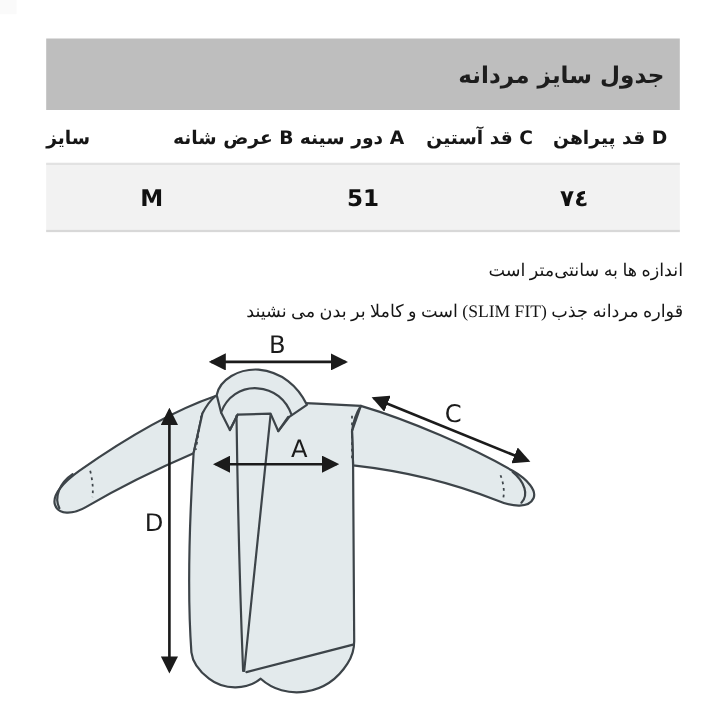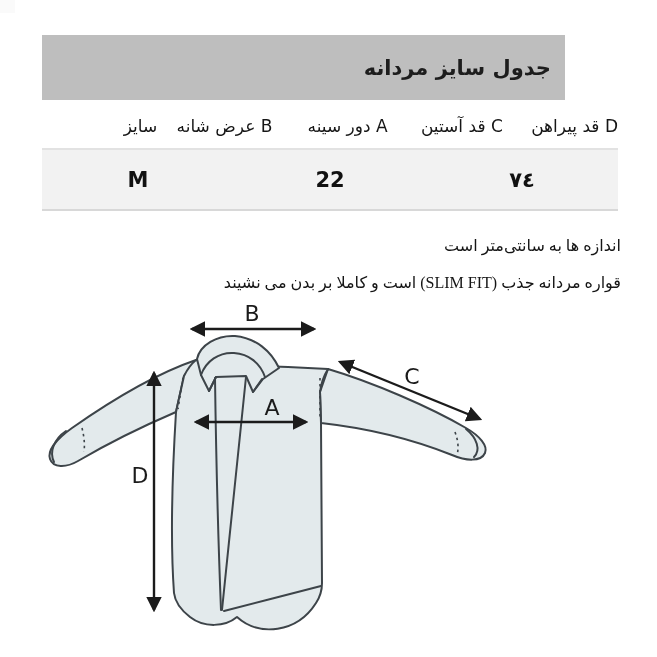--- a/index.html
+++ b/index.html
@@ -9,7 +9,7 @@
   }
   .corner-artifact{position:absolute;left:0;top:0;width:15px;height:13px;background:#fafafa;}
   .title-bar{
-    position:absolute;left:42px;top:35px;width:523px;height:65px;background:#bebebe;
+    position:absolute;left:42px;top:35px;width:576px;height:65px;background:#bebebe;
     display:flex;align-items:center;justify-content:flex-start;direction:rtl;
     box-sizing:border-box;padding:0 14px;
   }

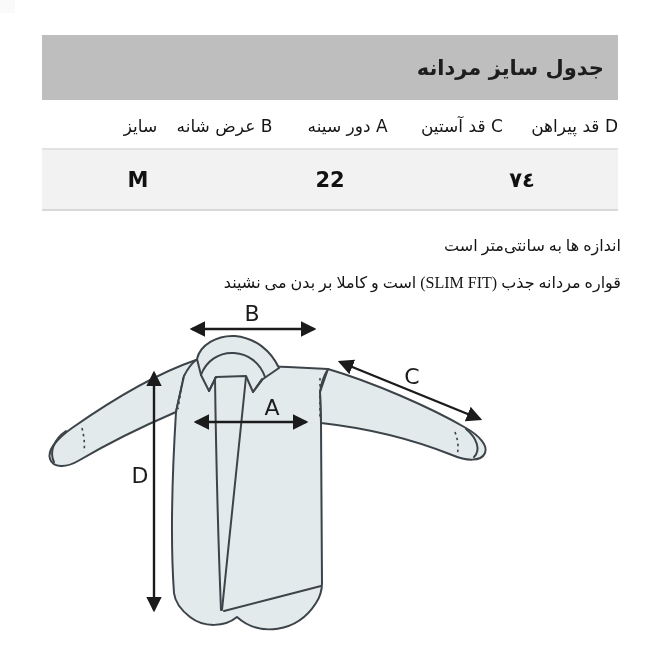--- a/index.html
+++ b/index.html
@@ -19,7 +19,7 @@
     display:flex;direction:rtl;align-items:center;
   }
   .header-row .th{
-    flex:1;text-align:right;font-size:17px;font-weight:normal;color:#161616;direction:rtl;
+    flex:1;text-align:left;font-size:17px;font-weight:bold;color:#161616;direction:rtl;
     white-space:nowrap;
   }
   .data-row{

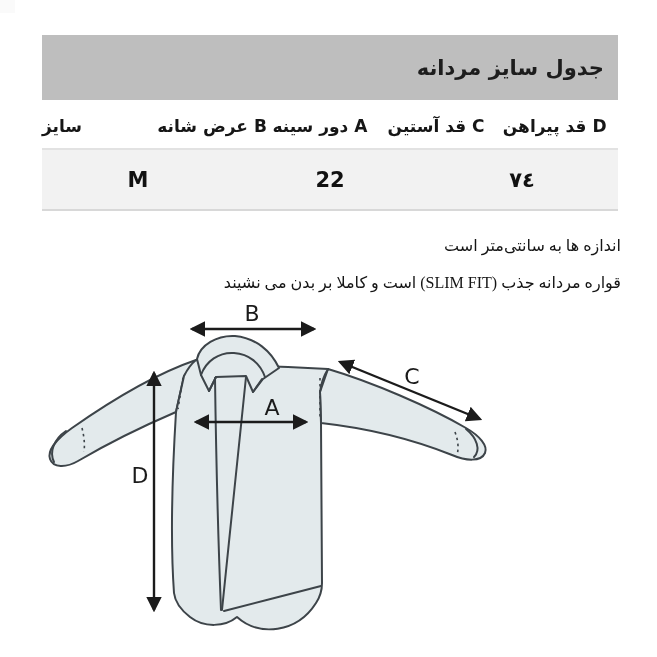--- a/index.html
+++ b/index.html
@@ -58,7 +58,7 @@
 
   <div class="data-row">
     <div class="td">٧٤</div>
-    <div class="td">22</div>
+    <div class="td">51</div>
     <div class="td">M</div>
   </div>
 

